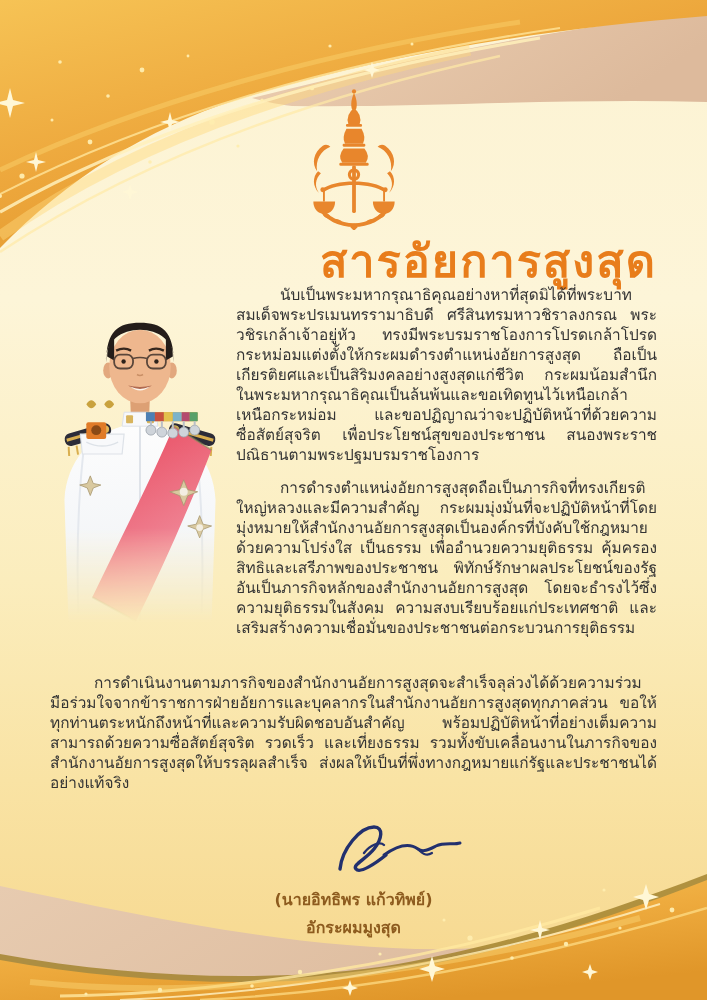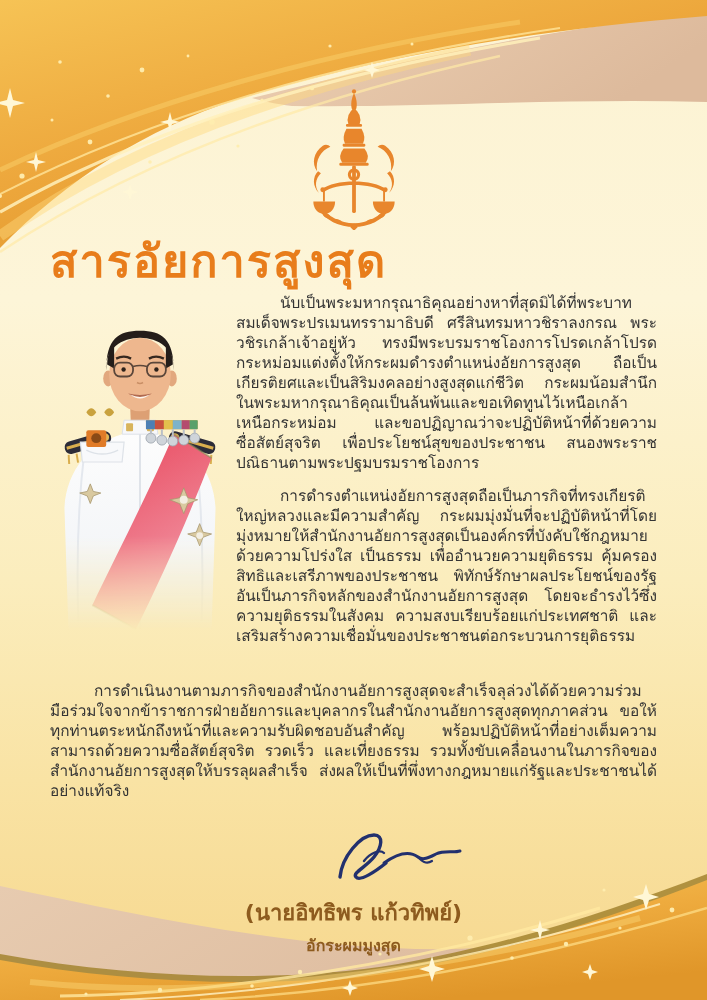--- a/index.html
+++ b/index.html
@@ -14,8 +14,8 @@
   .content{position:relative;z-index:5;padding:0 50px;}
   .emblem-wrap{text-align:center;margin:0;padding-top:88px;}
   .doc-title{
-    text-align:left;color:#e87d1b;font-weight:bold;font-size:45px;
-    letter-spacing:2px;margin:4px 0 8px 0;line-height:1.05;
+    text-align:right;color:#e87d1b;font-weight:bold;font-size:45px;
+    letter-spacing:2px;margin:4px 0 0 0;line-height:1.05;
     text-shadow:0 1px 0 rgba(255,255,255,.35);
   }
   .body-row{display:flex;gap:6px;align-items:flex-start;}

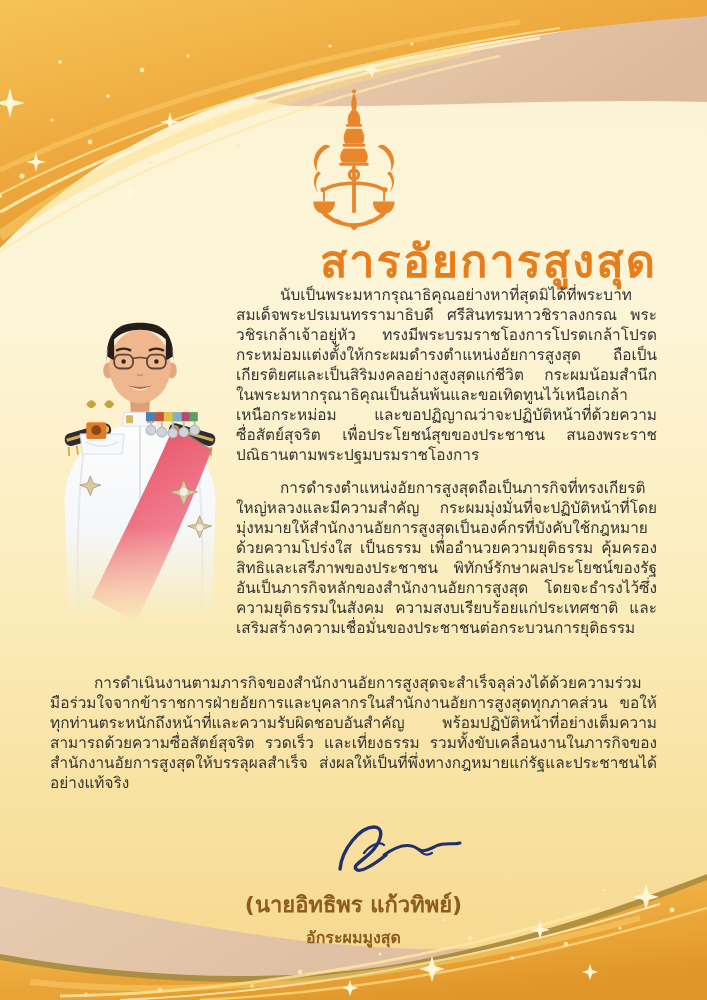--- a/index.html
+++ b/index.html
@@ -28,7 +28,7 @@
   p.para.full{margin-top:22px;}
   .sig-block{text-align:center;margin-top:26px;}
   .sig-svg{display:inline-block;transform:translateX(42px);}
-  .sig-name{color:#8d5b1e;font-size:22px;font-weight:bold;margin-top:2px;}
+  .sig-name{color:#8d5b1e;font-size:16px;font-weight:bold;margin-top:2px;}
   .sig-role{color:#8d5b1e;font-size:16px;font-weight:bold;margin-top:3px;}
 </style>
 </head>

